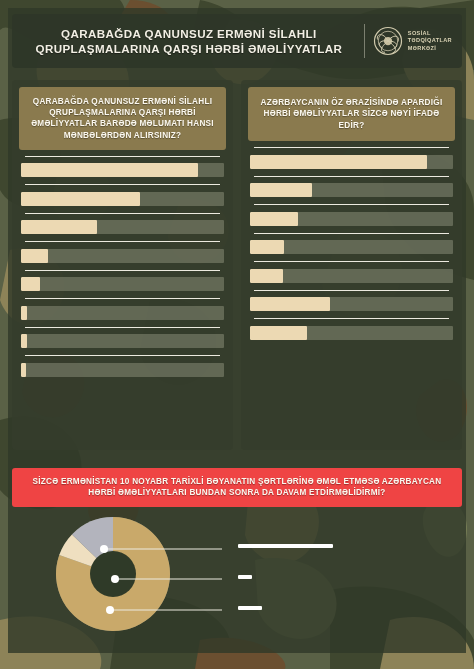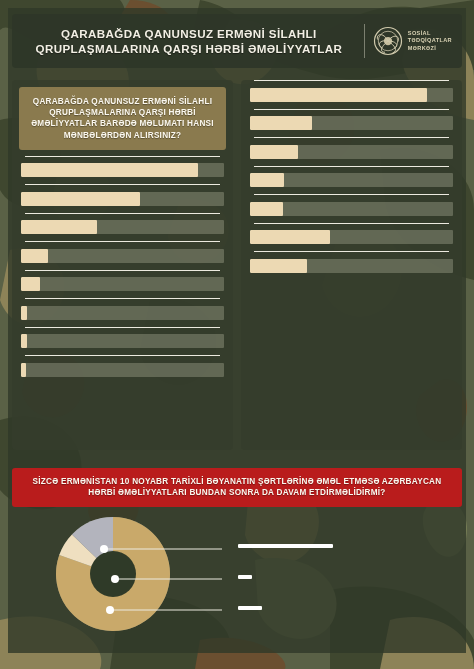--- a/index.html
+++ b/index.html
@@ -328,6 +328,7 @@
 </div>
 
 <div class="panel right">
+  <div class="panel-head">AZƏRBAYCANIN ÖZ ƏRAZİSİNDƏ APARDIĞI HƏRBİ ƏMƏLİYYATLAR SİZCƏ NƏYİ İFADƏ EDİR?</div>
   <div class="rows" id="rows-1">
       <div class="row">
         <div class="row-top">

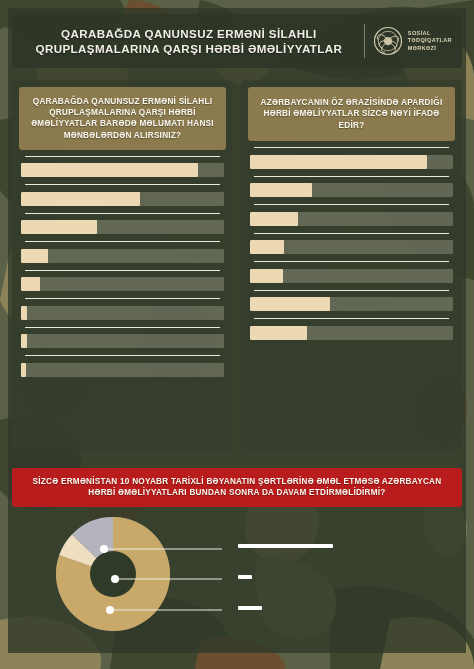--- a/index.html
+++ b/index.html
@@ -136,7 +136,7 @@
   .bottom-head {
     position: absolute; left: 12px; top: 468px;
     width: 450px;
-    background: #b91c1c;
+    background: #ef4444;
     border-radius: 3px;
     padding: 8px 10px;
     z-index: 3;

